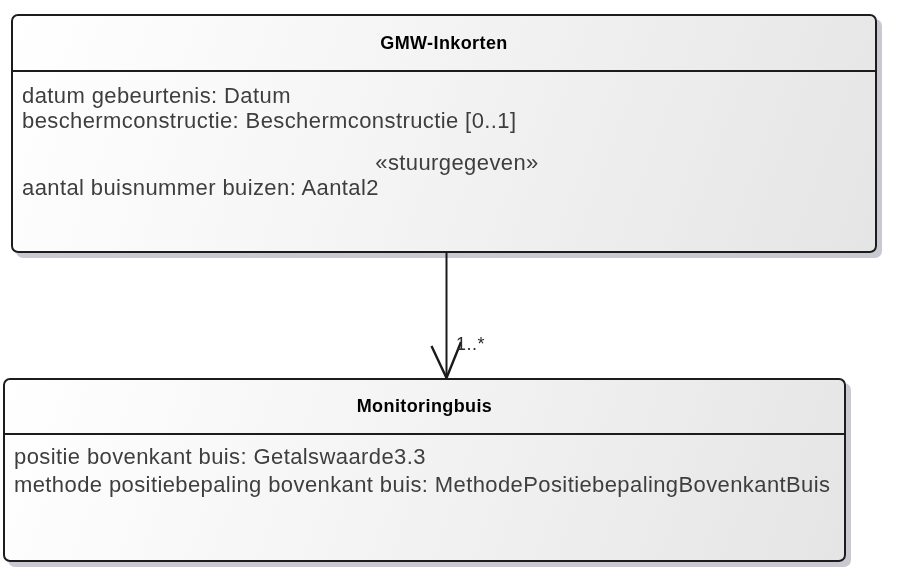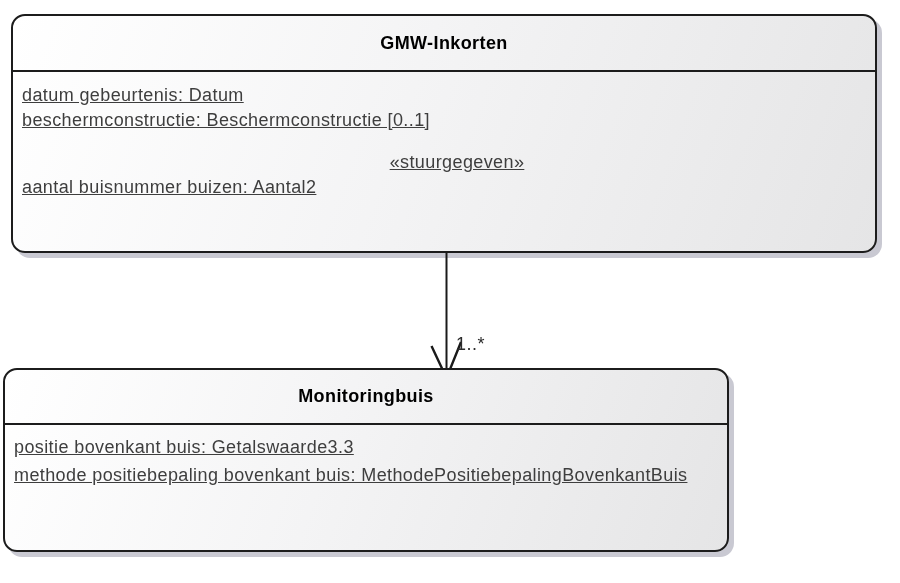--- a/index.html
+++ b/index.html
@@ -15,7 +15,7 @@
     position: absolute;
     box-sizing: border-box;
     border: 2px solid #1c1c1c;
-    border-radius: 14px;
+    border-radius: 7px;
     background: linear-gradient(110deg, #ffffff 0%, #f4f4f5 45%, #e5e5e6 100%);
     box-shadow: 5px 5px 0 0 #c9c9d2;
   }

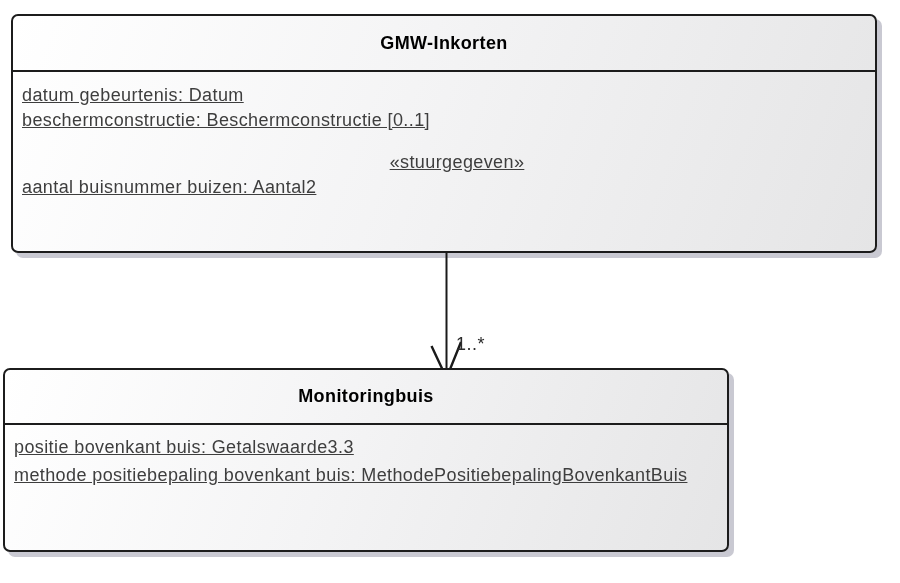--- a/index.html
+++ b/index.html
@@ -33,10 +33,9 @@
   .class-body {
     box-sizing: border-box;
     padding: 10px 0 0 9px;
-    font-size: 18px;
+    font-size: 22px;
     color: #3e3e3e;
     letter-spacing: 0.4px;
-    text-decoration: underline;
   }
   .attr-line { white-space: nowrap; }
   #gmw-box { left: 11px; top: 14px; width: 866px; height: 239px; }

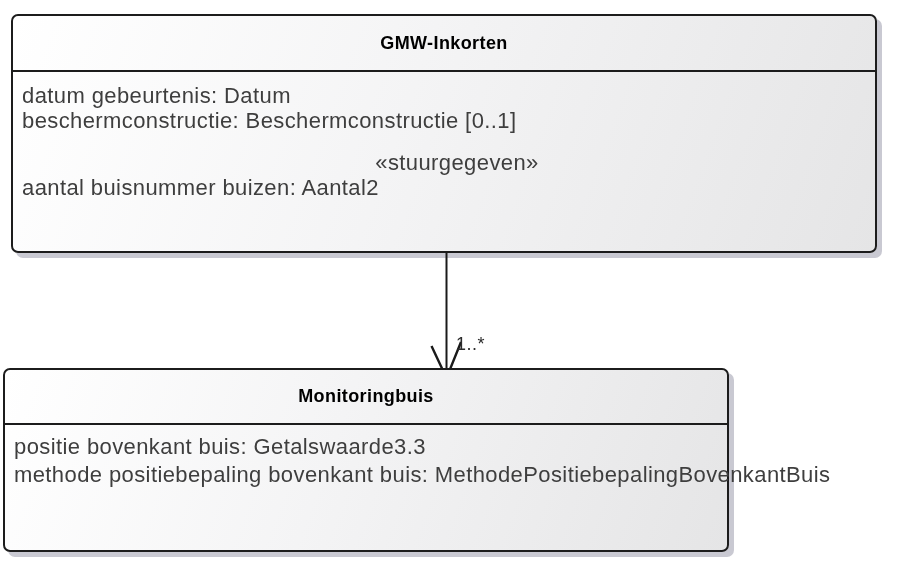--- a/index.html
+++ b/index.html
@@ -44,7 +44,7 @@
   #gmw-box .class-body { padding-top: 11px; }
   .blank-line { height: 17px; }
   .stereotype-line { padding-left: 17px; line-height: 25px; white-space: nowrap; text-align: center; }
-  #mon-box { left: 3px; top: 368px; width: 726px; height: 184px; }
+  #mon-box { left: 3px; top: 378px; width: 843px; height: 184px; }
   #mon-box .class-header { height: 55px; }
   #mon-box .attr-line { line-height: 28px; }
   #mon-box .class-body { padding-top: 8px; }

